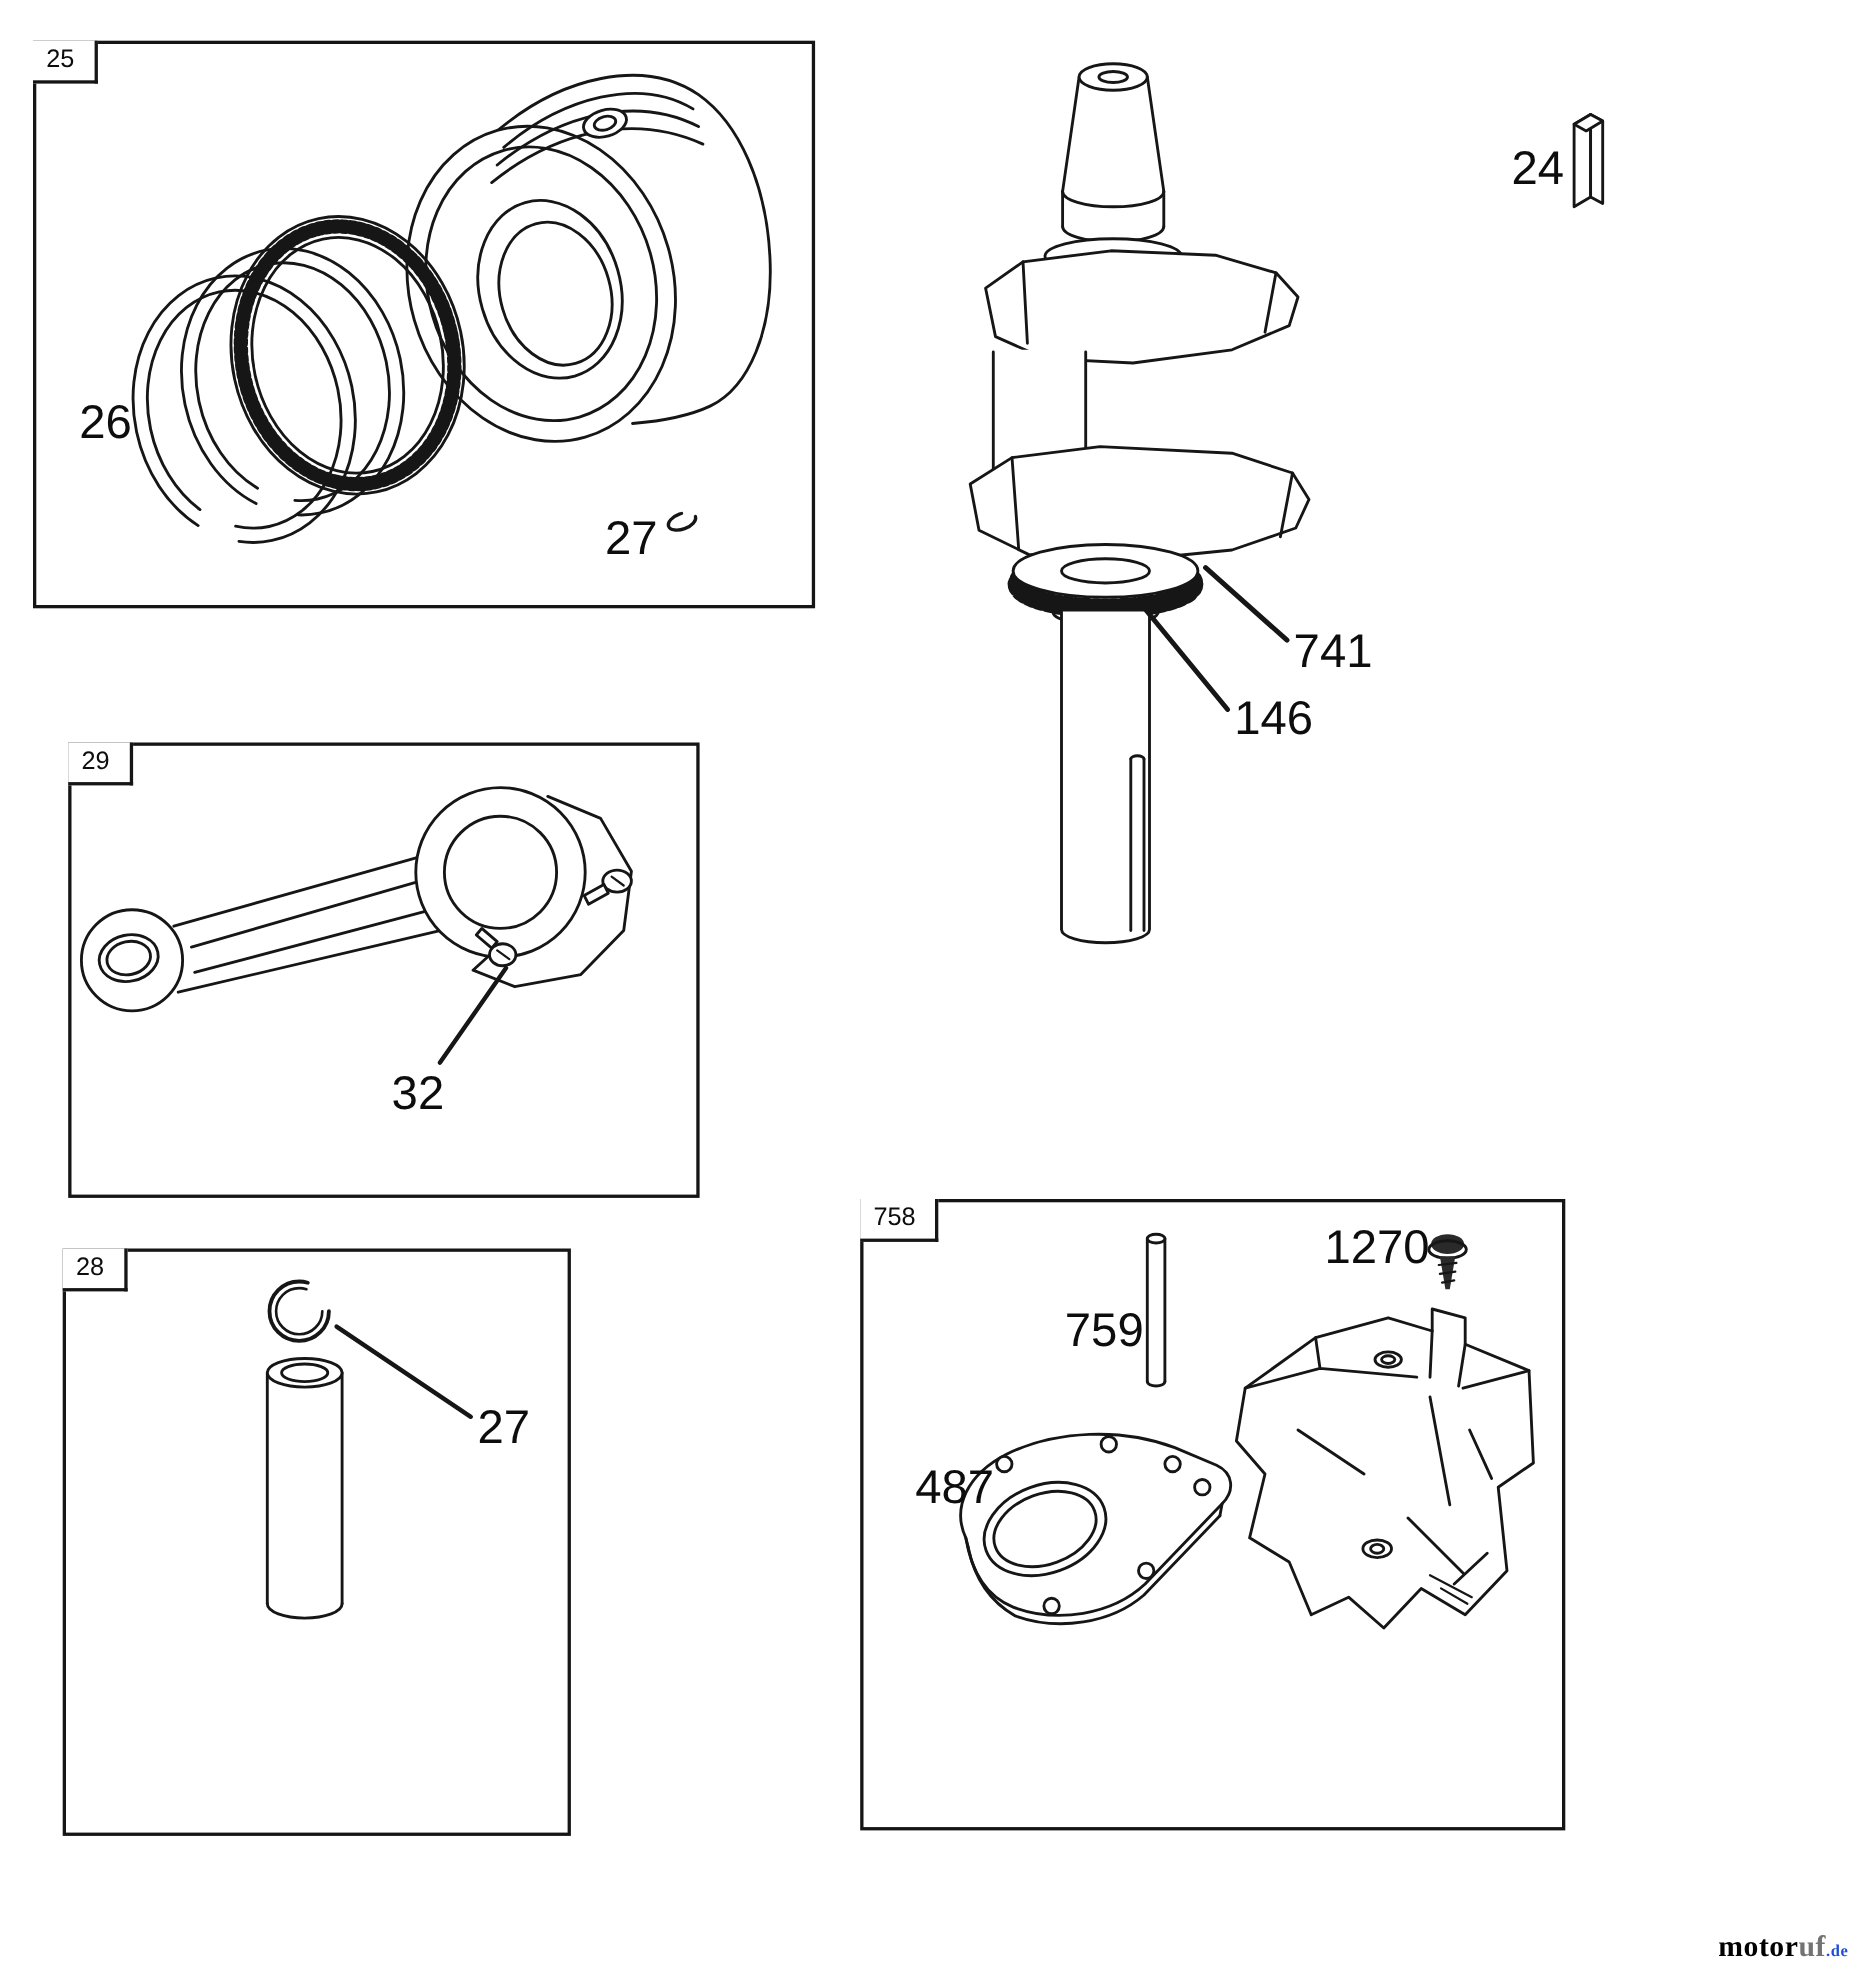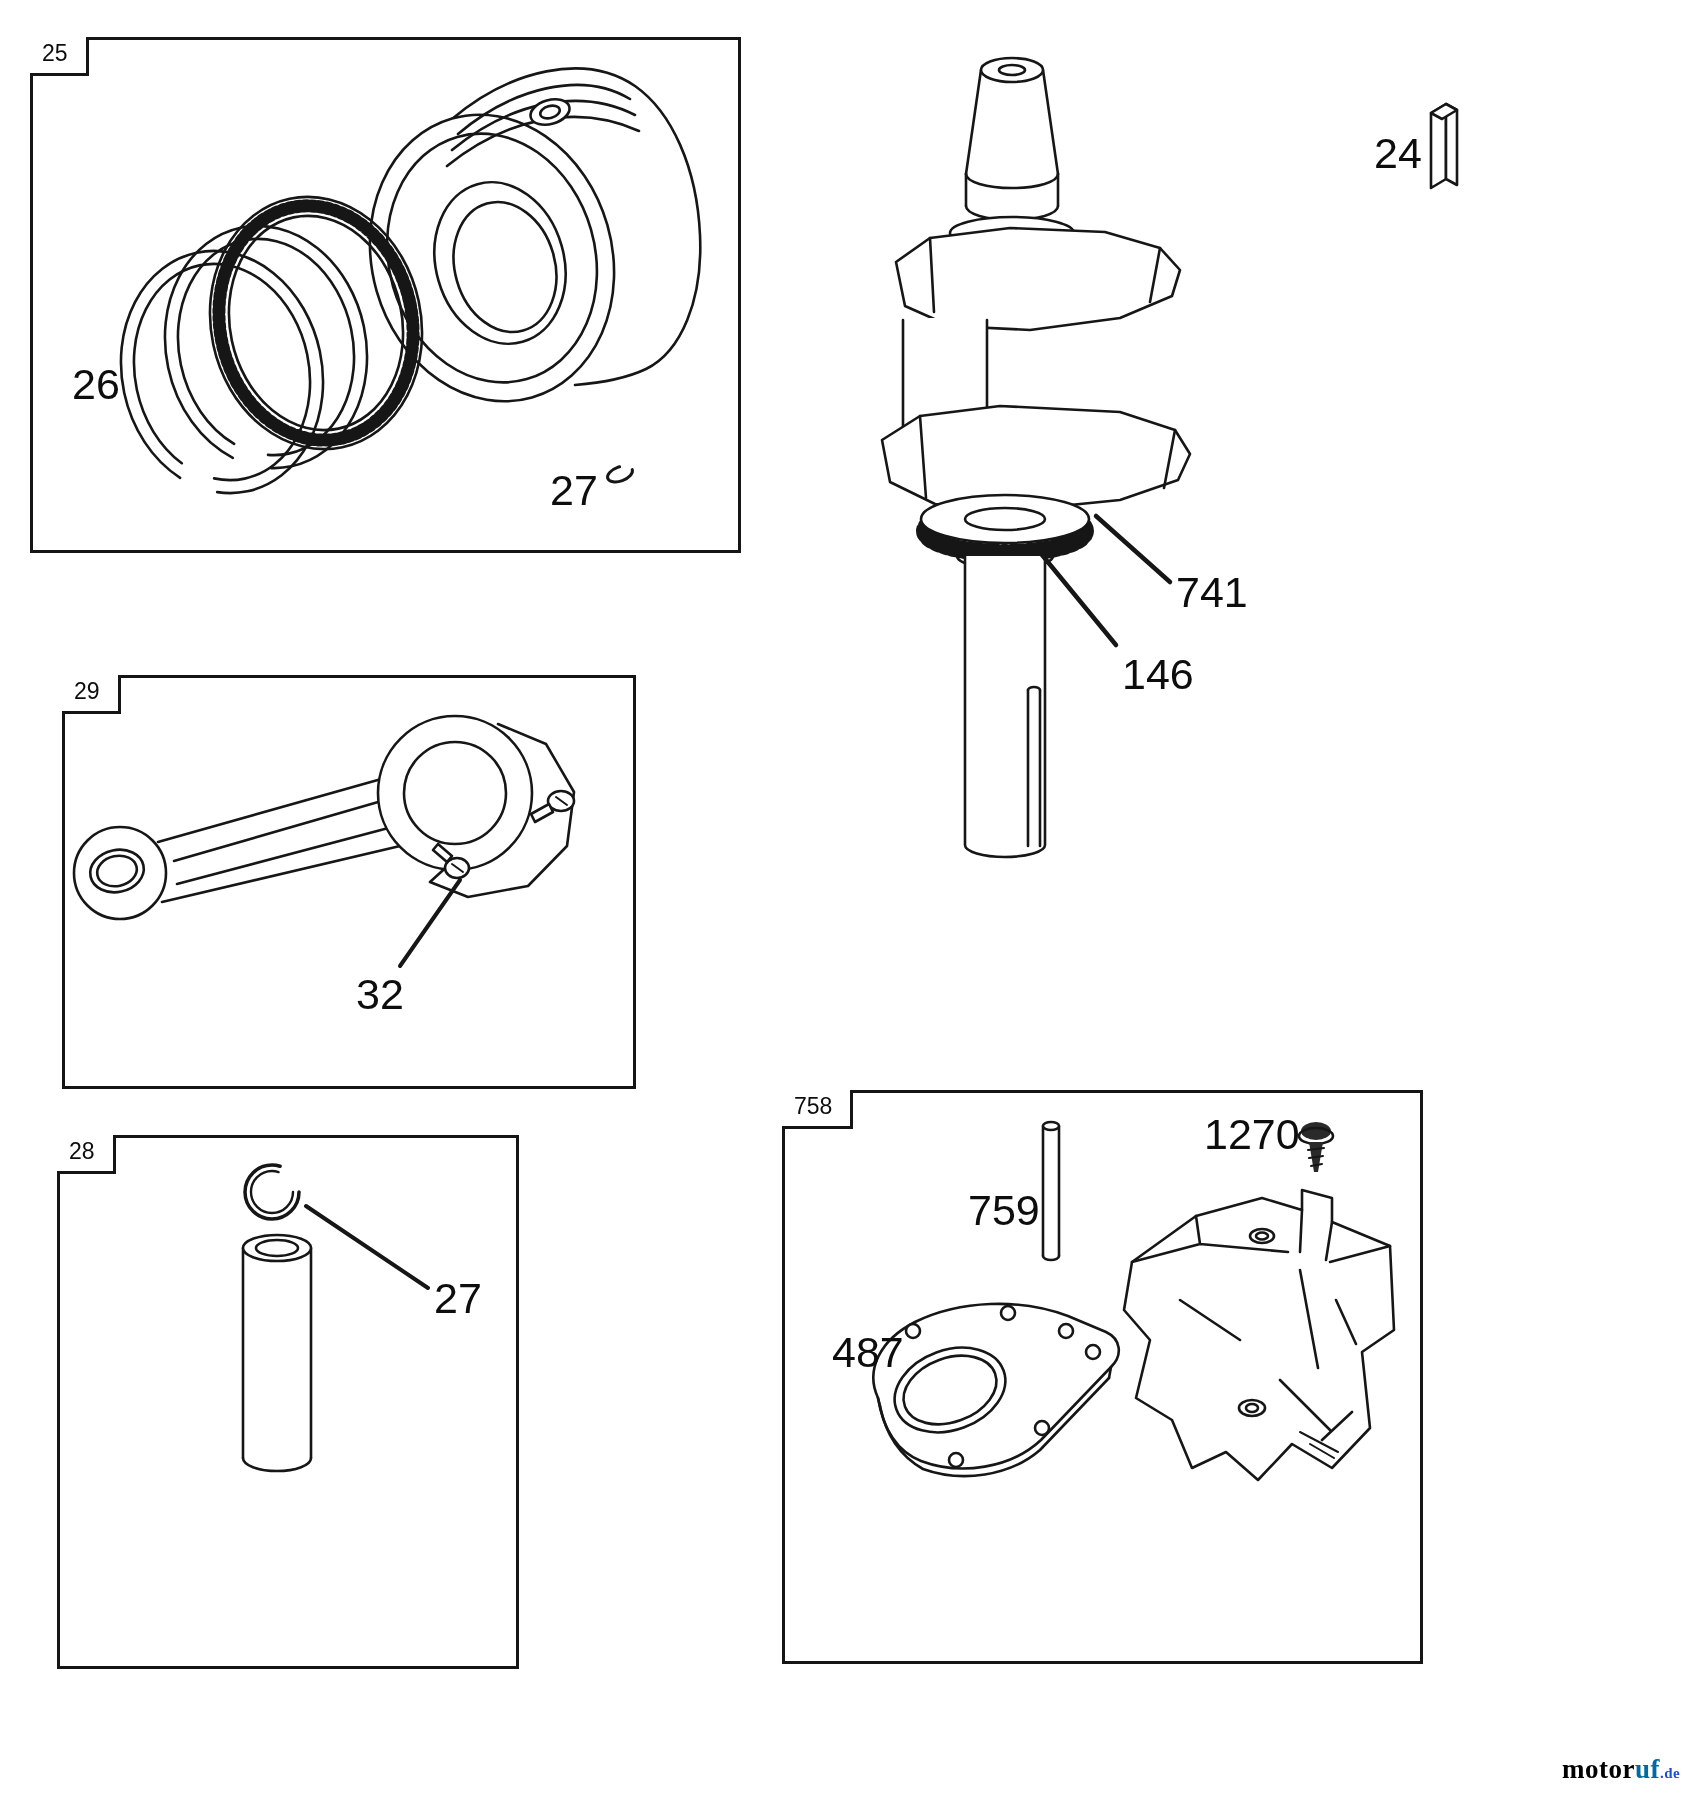--- a/index.html
+++ b/index.html
@@ -173,7 +173,7 @@
   <div class="lbl" style="left:550px;top:468px;">27</div>
   <div class="lbl" style="left:1374px;top:131px;">24</div>
   <div class="lbl" style="left:1176px;top:570px;">741</div>
-  <div class="lbl" style="left:1122px;top:631px;margin-top:21px;">146</div>
+  <div class="lbl" style="left:1122px;top:631px;">146</div>
   <div class="lbl" style="left:356px;top:972px;">32</div>
   <div class="lbl" style="left:434px;top:1276px;">27</div>
   <div class="lbl" style="left:968px;top:1188px;">759</div>

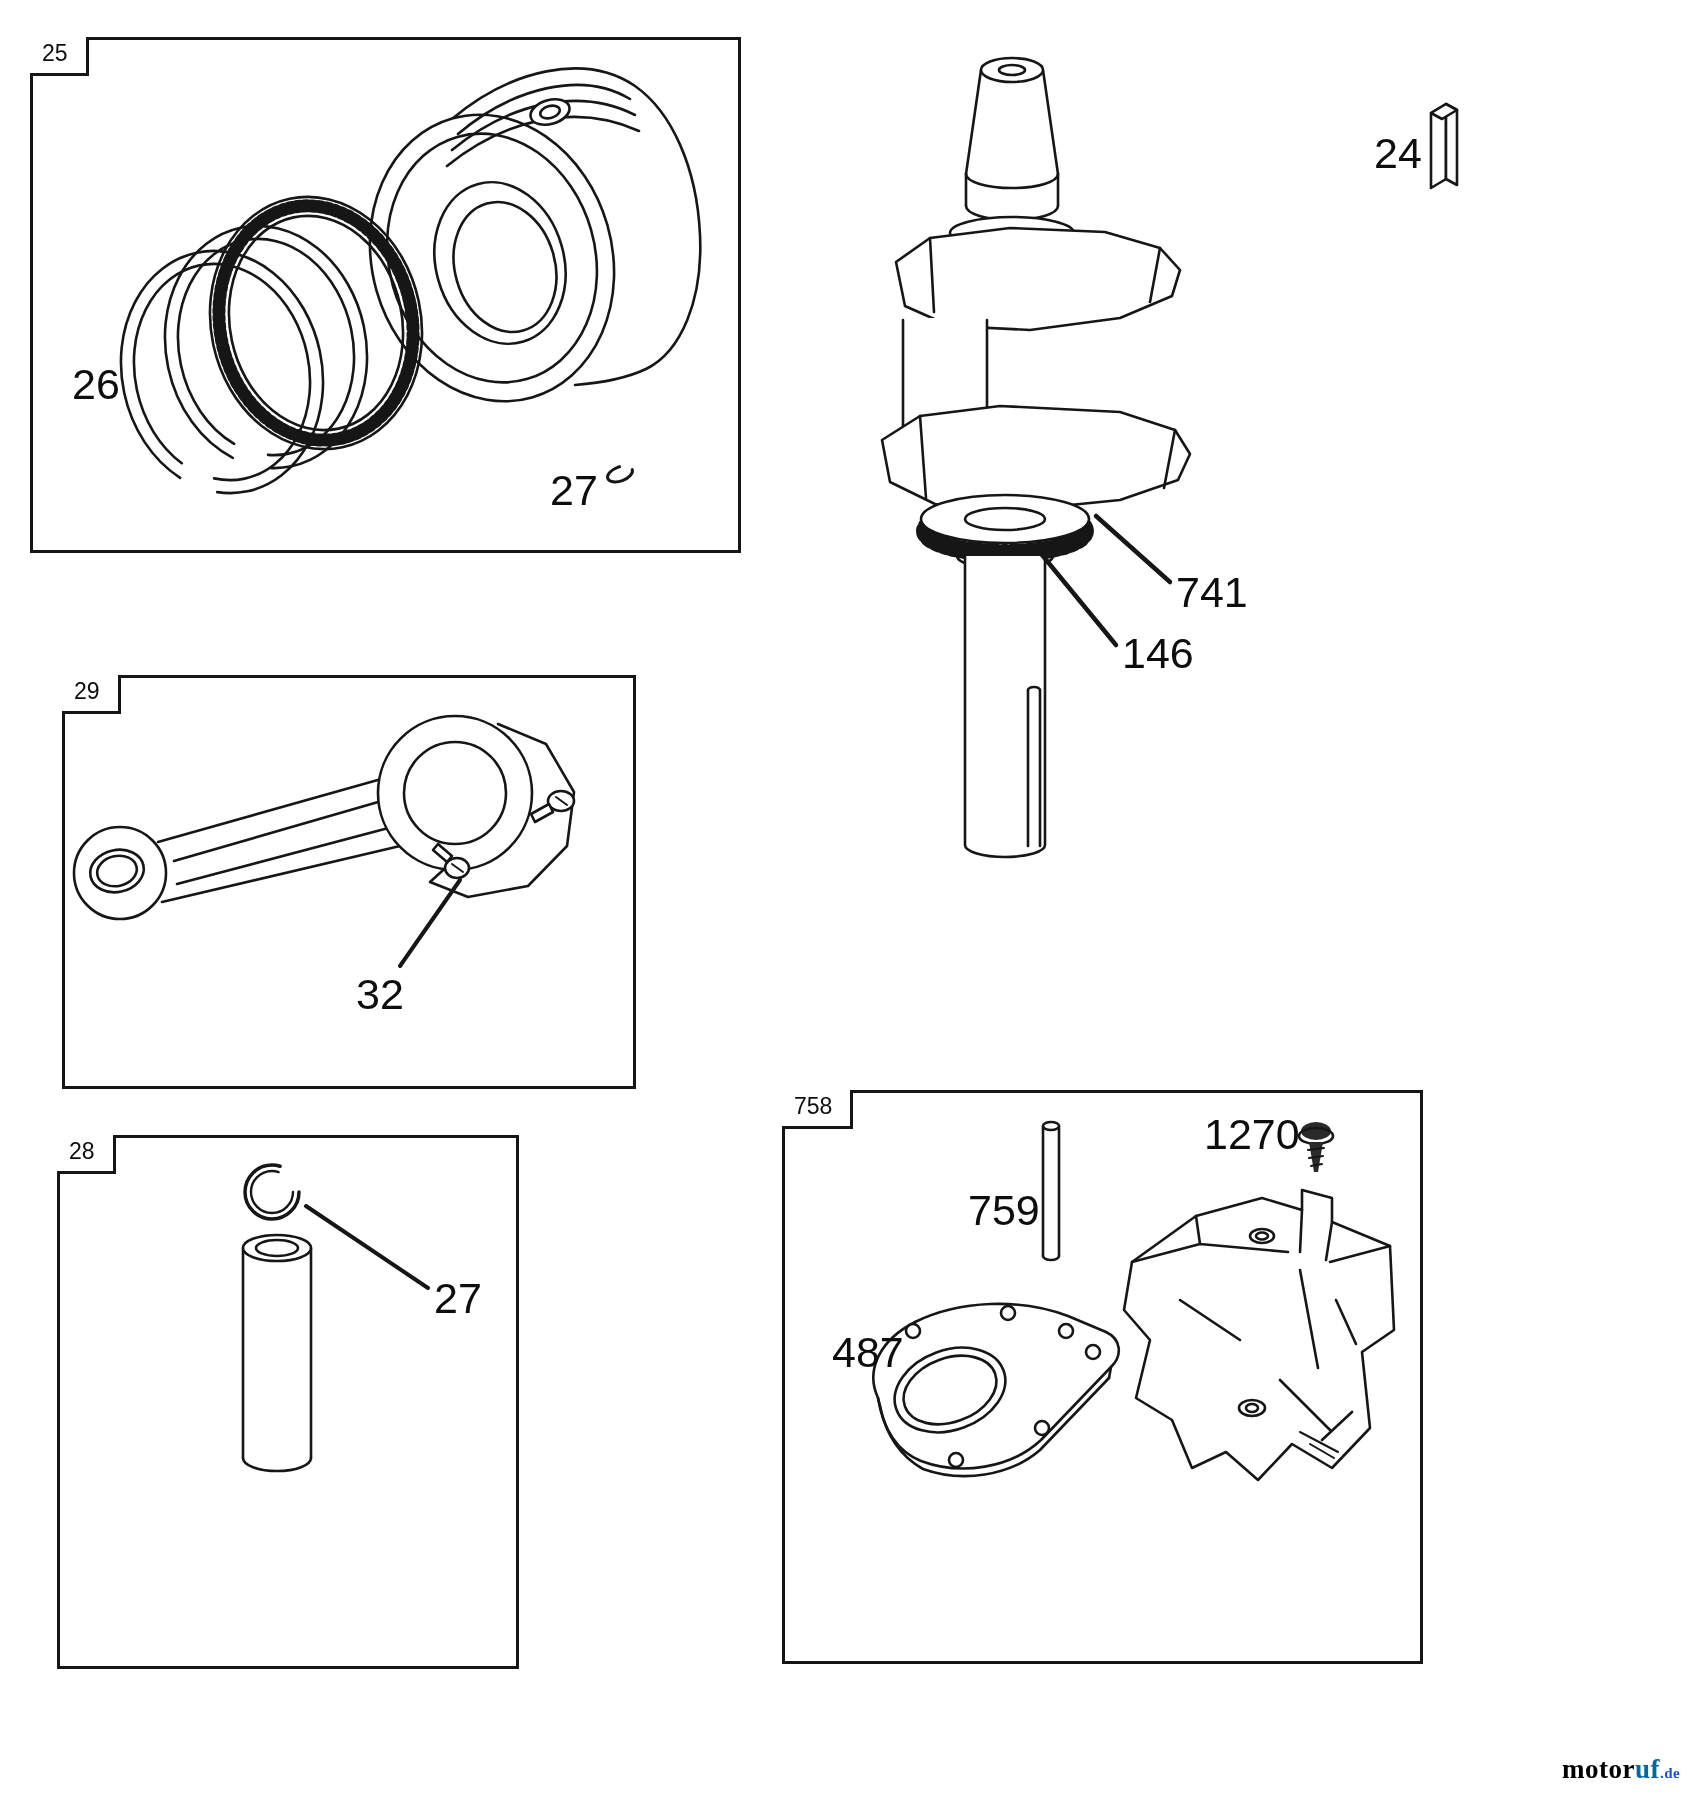--- a/index.html
+++ b/index.html
@@ -13,7 +13,7 @@
   .watermark{position:absolute;font-family:"Liberation Serif",serif;font-weight:bold;font-size:27px;
              letter-spacing:0.5px;white-space:nowrap;}
   .wm-motor{color:#000000;}
-  .wm-uf{color:#0369a1;}
+  .wm-uf{color:#737373;}
   .wm-de{color:#1d4ed8;font-size:15px;}
 </style>
 </head>

